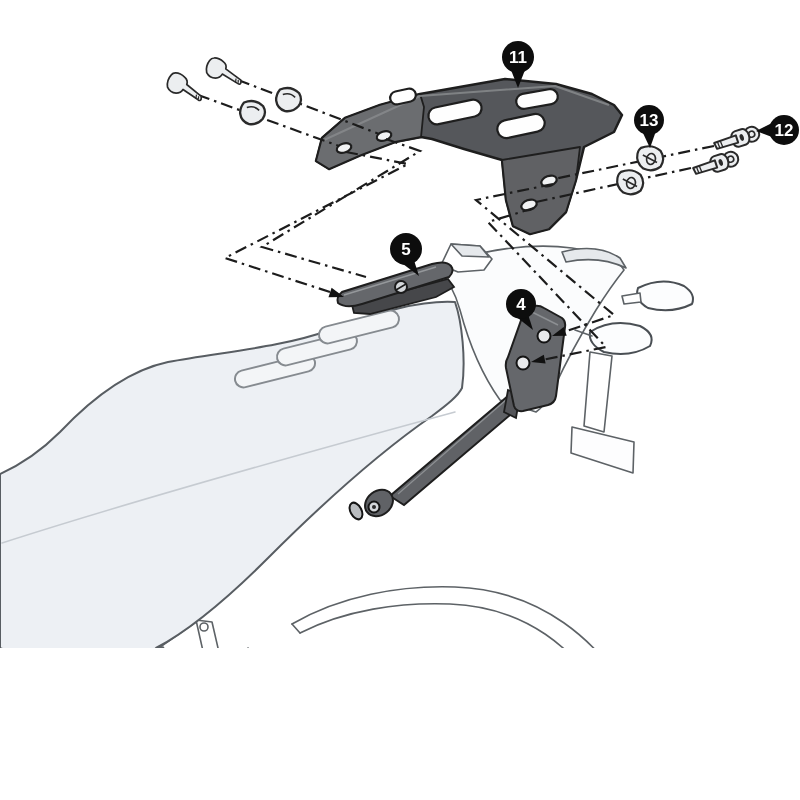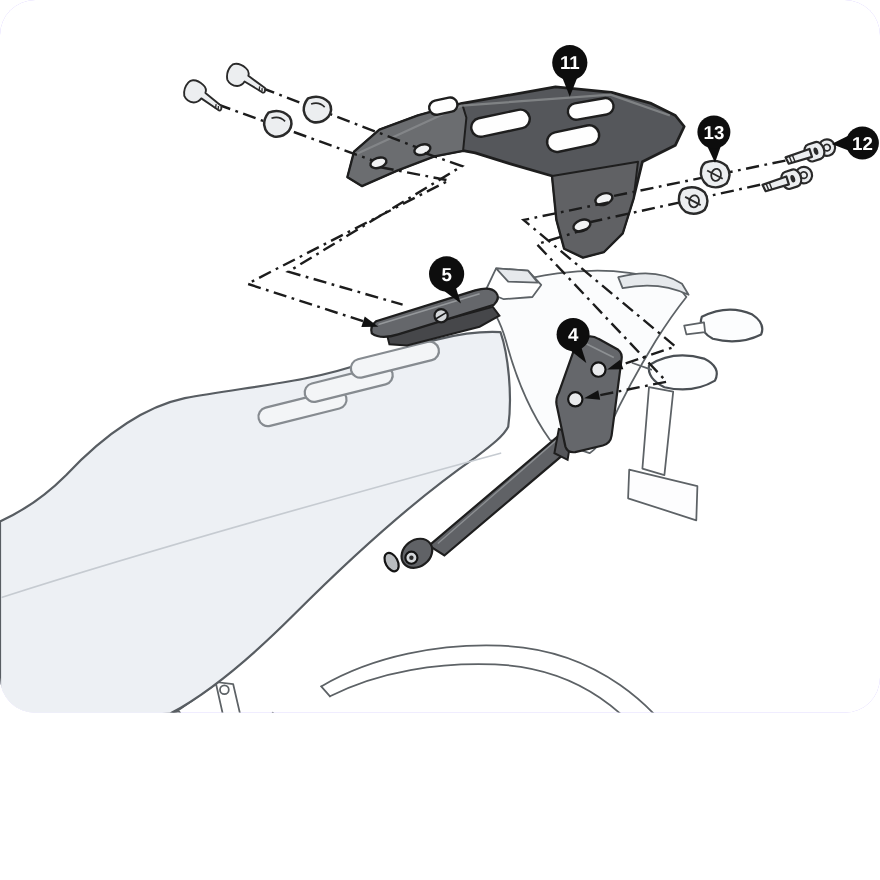--- a/index.html
+++ b/index.html
@@ -3,8 +3,8 @@
 <meta charset="utf-8">
 <style>
   html,body{margin:0;padding:0;background:#fff;}
-  .canvas{width:800px;height:648px;position:relative;background:#c4b5fd;overflow:hidden;
-          font-family:"Liberation Sans",sans-serif;border-radius:32px;}
+  .canvas{width:800px;height:648px;position:relative;background:#a21caf;overflow:hidden;
+          font-family:"Liberation Sans",sans-serif;}
   svg{display:block;}
   .callout-num{font-family:"Liberation Sans",sans-serif;font-weight:bold;font-size:17px;}
 </style>

